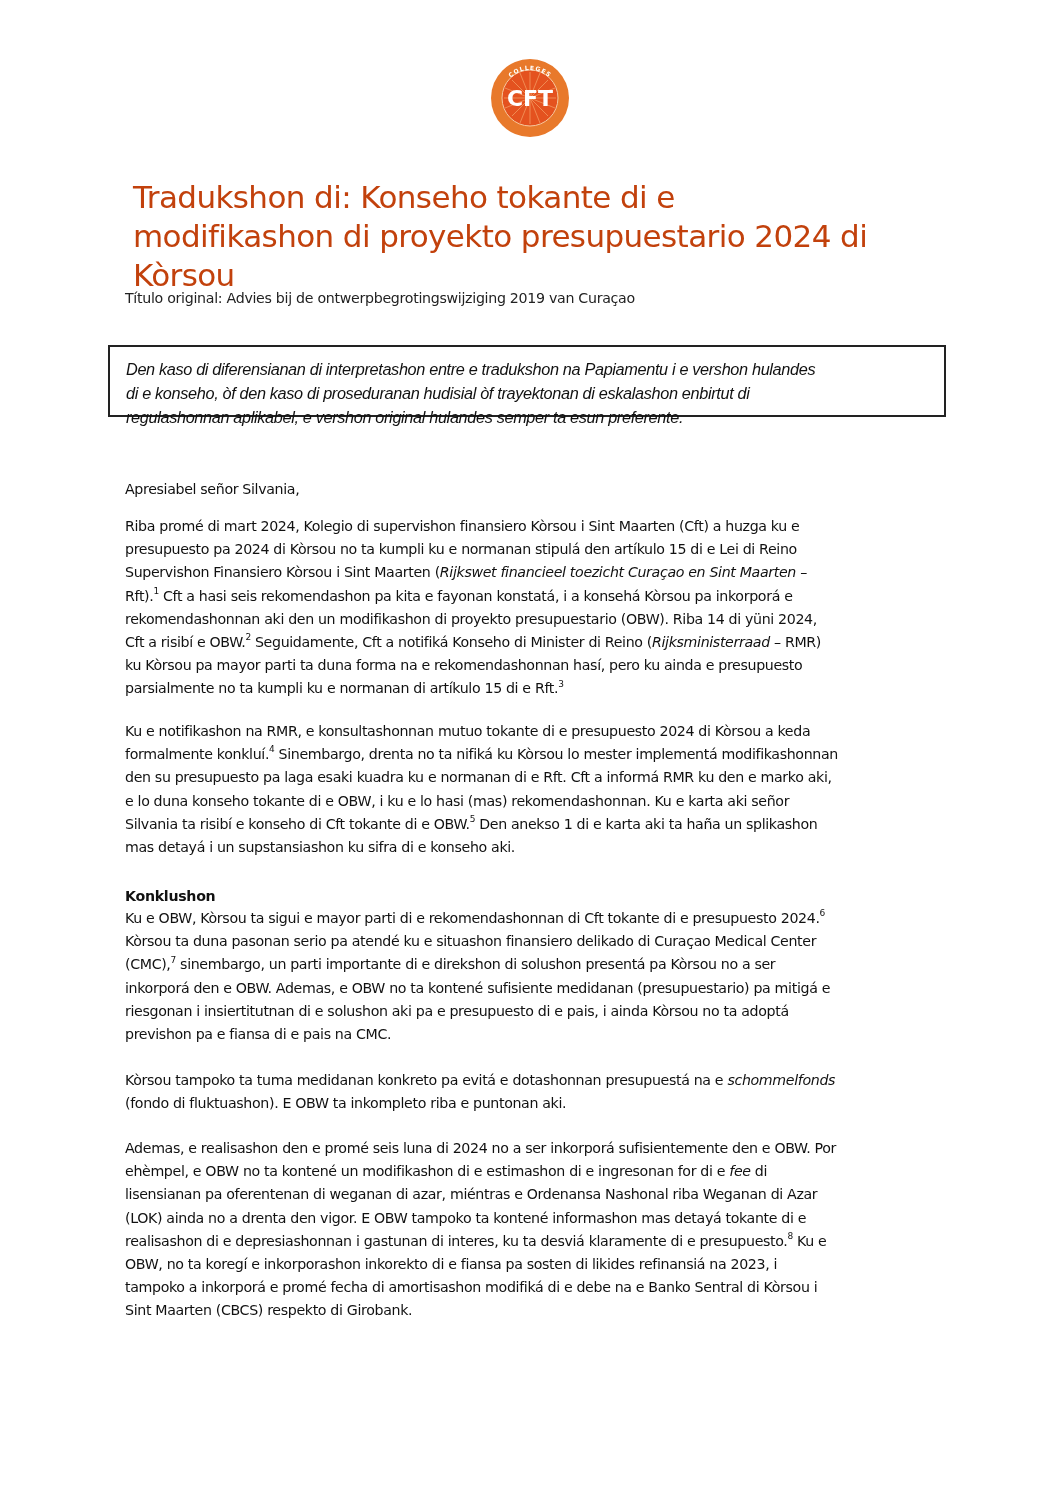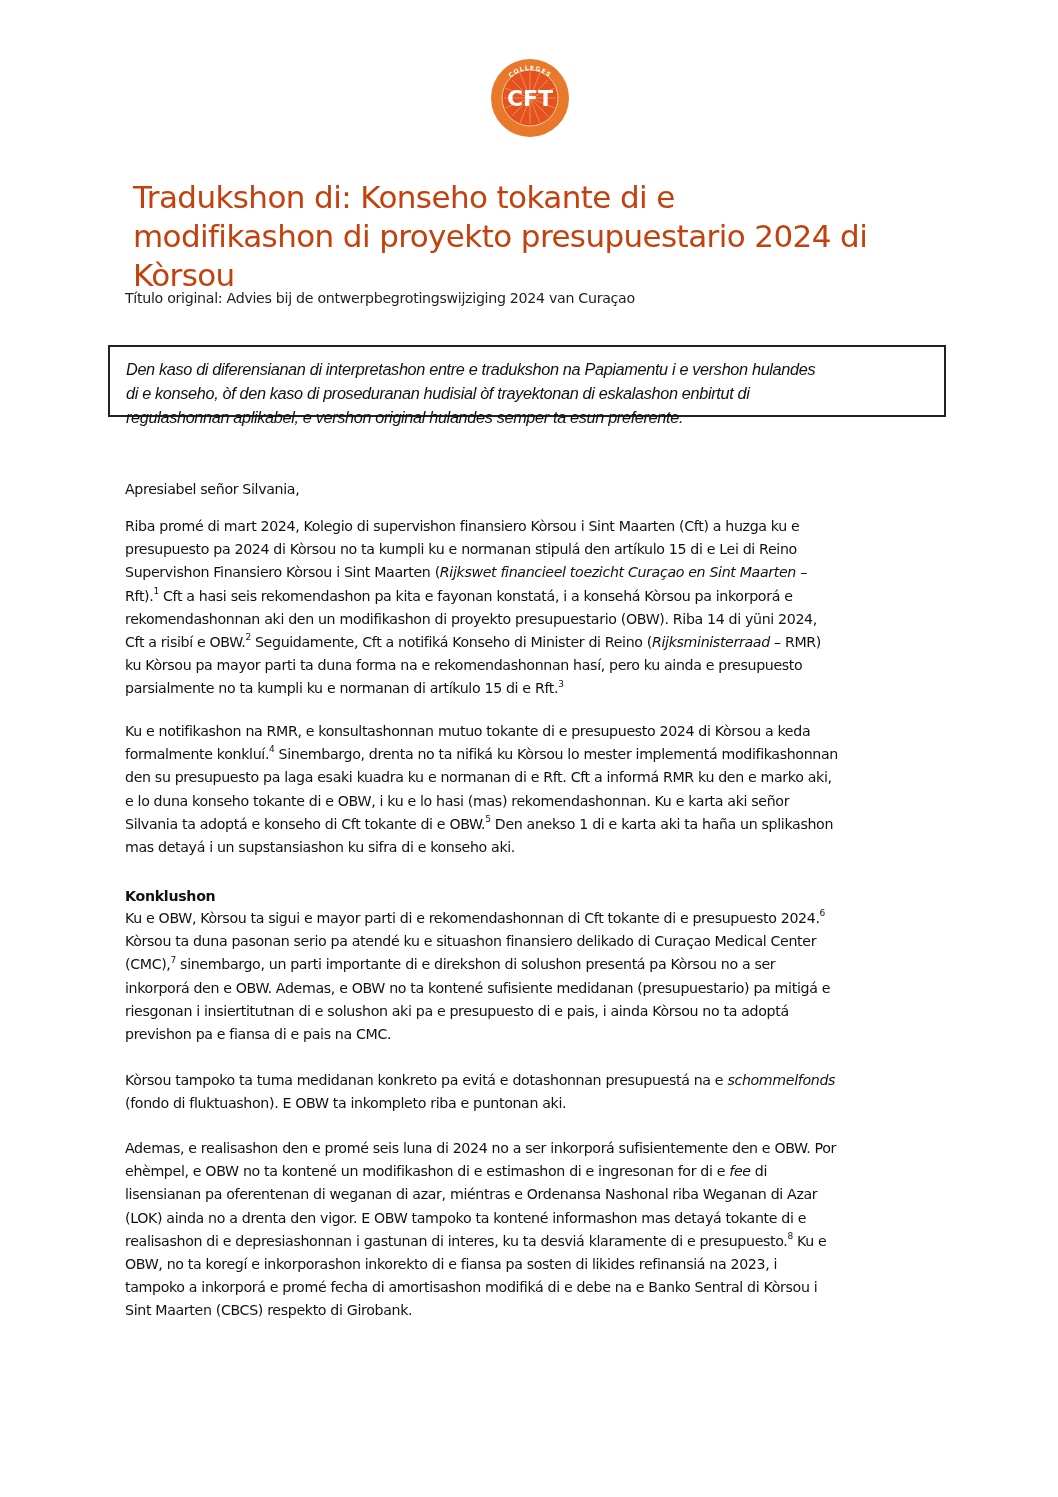--- a/index.html
+++ b/index.html
@@ -58,7 +58,7 @@
   <span class="line">Kòrsou</span>
 </h1>
 
-<div class="subtitle">Título original: Advies bij de ontwerpbegrotingswijziging 2024 van Curaçao</div>
+<div class="subtitle">Título original: Advies bij de ontwerpbegrotingswijziging 2019 van Curaçao</div>
 
 <div class="notice">
   <div class="notice-text">

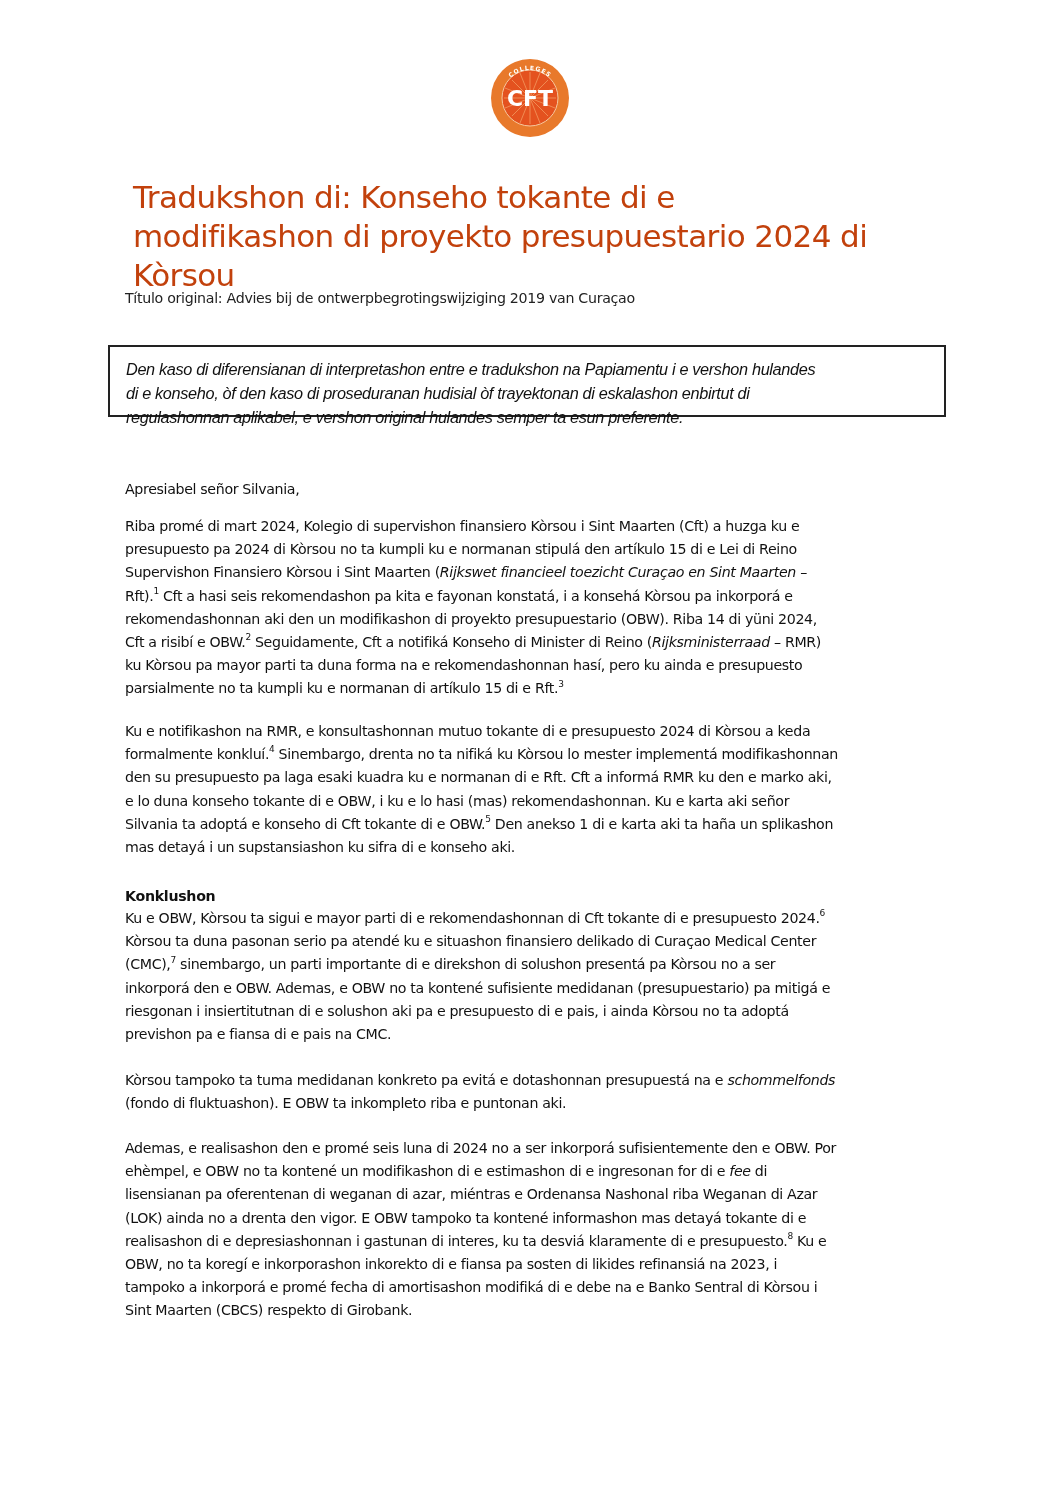--- a/index.html
+++ b/index.html
@@ -86,7 +86,7 @@
   <span class="line"><span>formalmente konkluí.</span><sup>4</sup><span> Sinembargo, drenta no ta nifiká ku Kòrsou lo mester implementá modifikashonnan</span></span>
   <span class="line">den su presupuesto pa laga esaki kuadra ku e normanan di e Rft. Cft a informá RMR ku den e marko aki,</span>
   <span class="line">e lo duna konseho tokante di e OBW, i ku e lo hasi (mas) rekomendashonnan. Ku e karta aki señor</span>
-  <span class="line"><span>Silvania ta adoptá e konseho di Cft tokante di e OBW.</span><sup>5</sup><span> Den anekso 1 di e karta aki ta haña un splikashon</span></span>
+  <span class="line"><span>Silvania ta risibí e konseho di Cft tokante di e OBW.</span><sup>5</sup><span> Den anekso 1 di e karta aki ta haña un splikashon</span></span>
   <span class="line">mas detayá i un supstansiashon ku sifra di e konseho aki.</span>
 </div>
 

